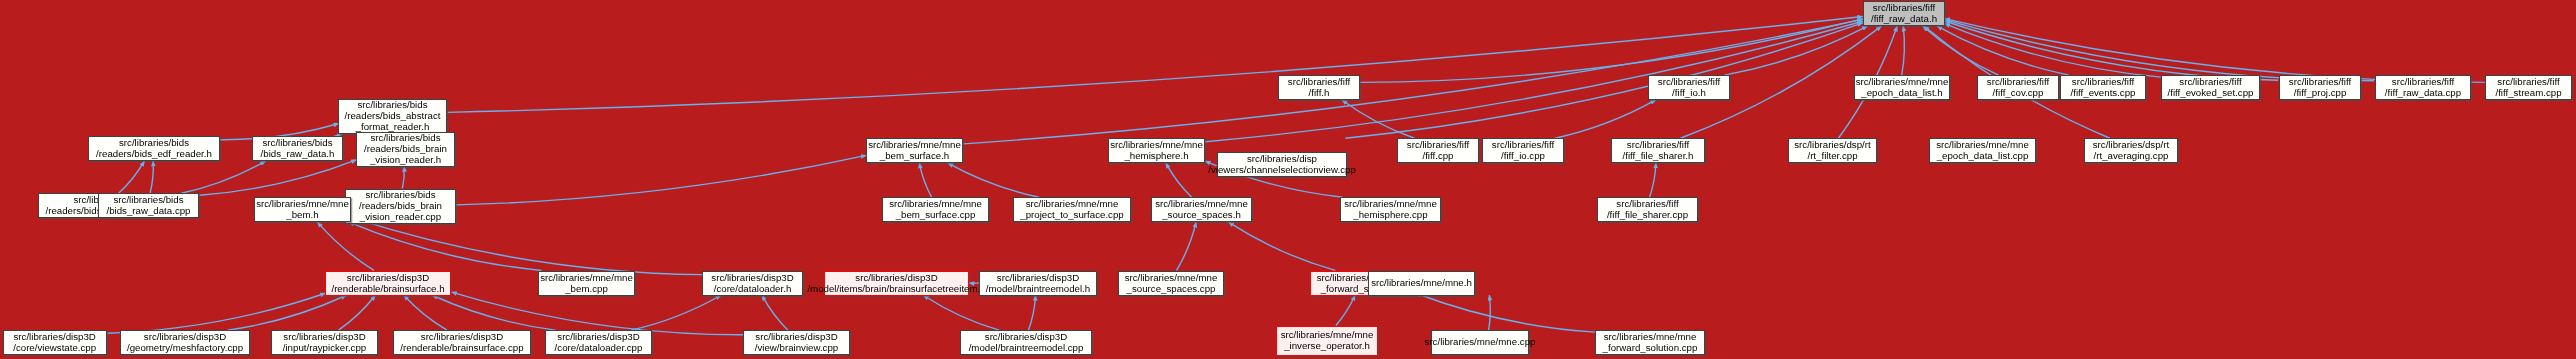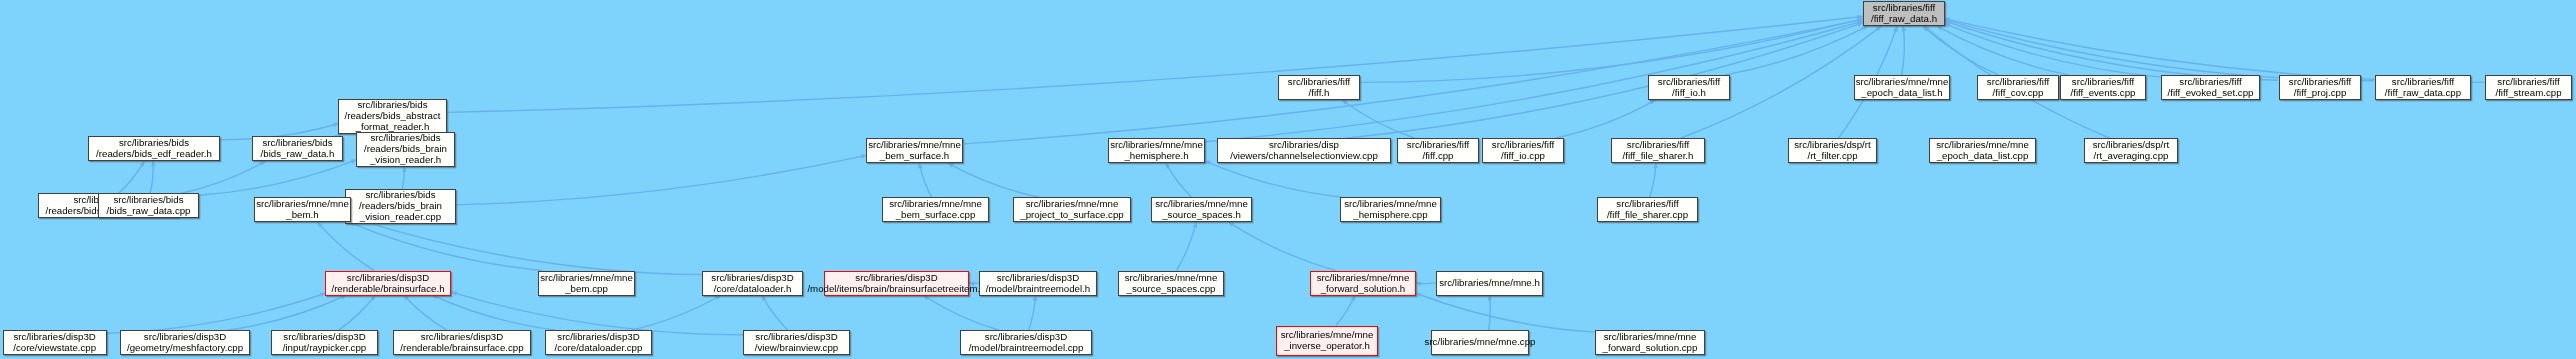--- a/index.html
+++ b/index.html
@@ -3,7 +3,7 @@
 <meta charset="utf-8">
 <style>
   html,body{margin:0;padding:0;background:#000;}
-  #canvas{position:relative;width:2576px;height:359px;background:#7dd3fc;
+  #canvas{position:relative;width:2576px;height:359px;background:#b91c1c;
           font-family:"Liberation Sans","DejaVu Sans",sans-serif;overflow:hidden;}
   .node{position:absolute;box-sizing:border-box;background:#fffffc;border:0.7px solid #404040;
         color:#000;display:flex;align-items:center;justify-content:center;text-align:center;

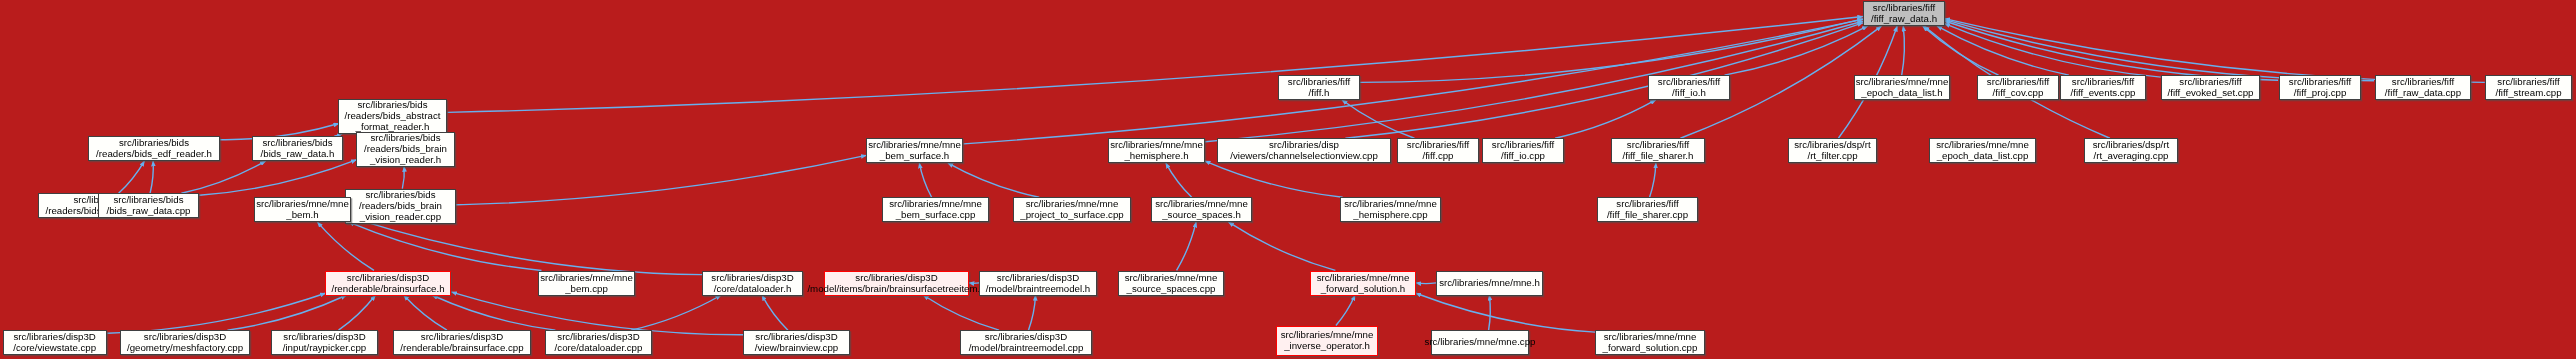--- a/index.html
+++ b/index.html
@@ -110,7 +110,7 @@
 _bem_surface.h</div>
     <div class="node" style="left: 1108px; top: 138px; width: 97px; height: 25px;">src/libraries/mne/mne
 _hemisphere.h</div>
-    <div class="node" style="left: 1217px; top: 138px; width: 174px; height: 25px;">src/libraries/disp
+    <div class="node" style="left: 1217px; top: 152px; width: 130px; height: 25px;">src/libraries/disp
 /viewers/channelselectionview.cpp</div>
     <div class="node" style="left: 1397px; top: 138px; width: 82px; height: 25px;">src/libraries/fiff
 /fiff.cpp</div>

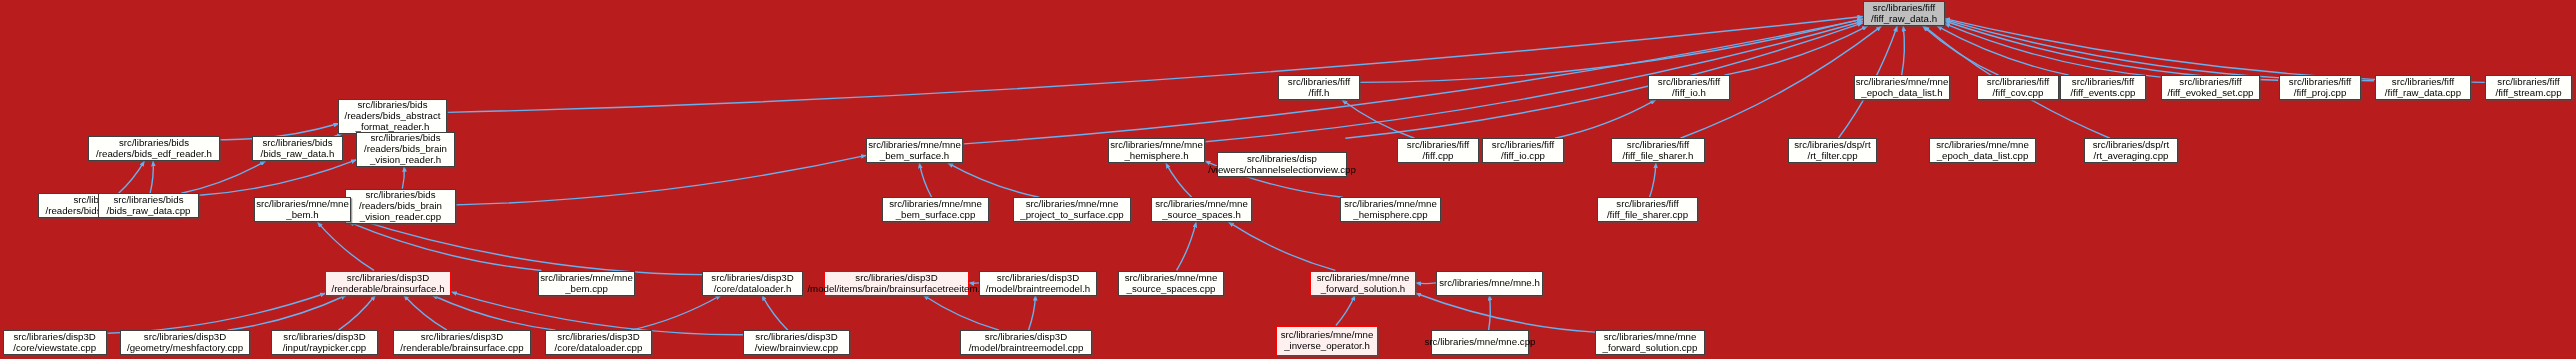--- a/index.html
+++ b/index.html
@@ -157,7 +157,7 @@
 _source_spaces.cpp</div>
     <div class="node hl" style="left: 1310px; top: 271px; width: 106px; height: 25px;">src/libraries/mne/mne
 _forward_solution.h</div>
-    <div class="node" style="left: 1436px; top: 271px; width: 107px; height: 25px;">src/libraries/mne/mne.h</div>
+    <div class="node" style="left: 1368px; top: 271px; width: 107px; height: 25px;">src/libraries/mne/mne.h</div>
     <div class="node" style="left: 2.7px; top: 330px; width: 104px; height: 25px;">src/libraries/disp3D
 /core/viewstate.cpp</div>
     <div class="node" style="left: 120px; top: 330px; width: 130px; height: 25px;">src/libraries/disp3D

